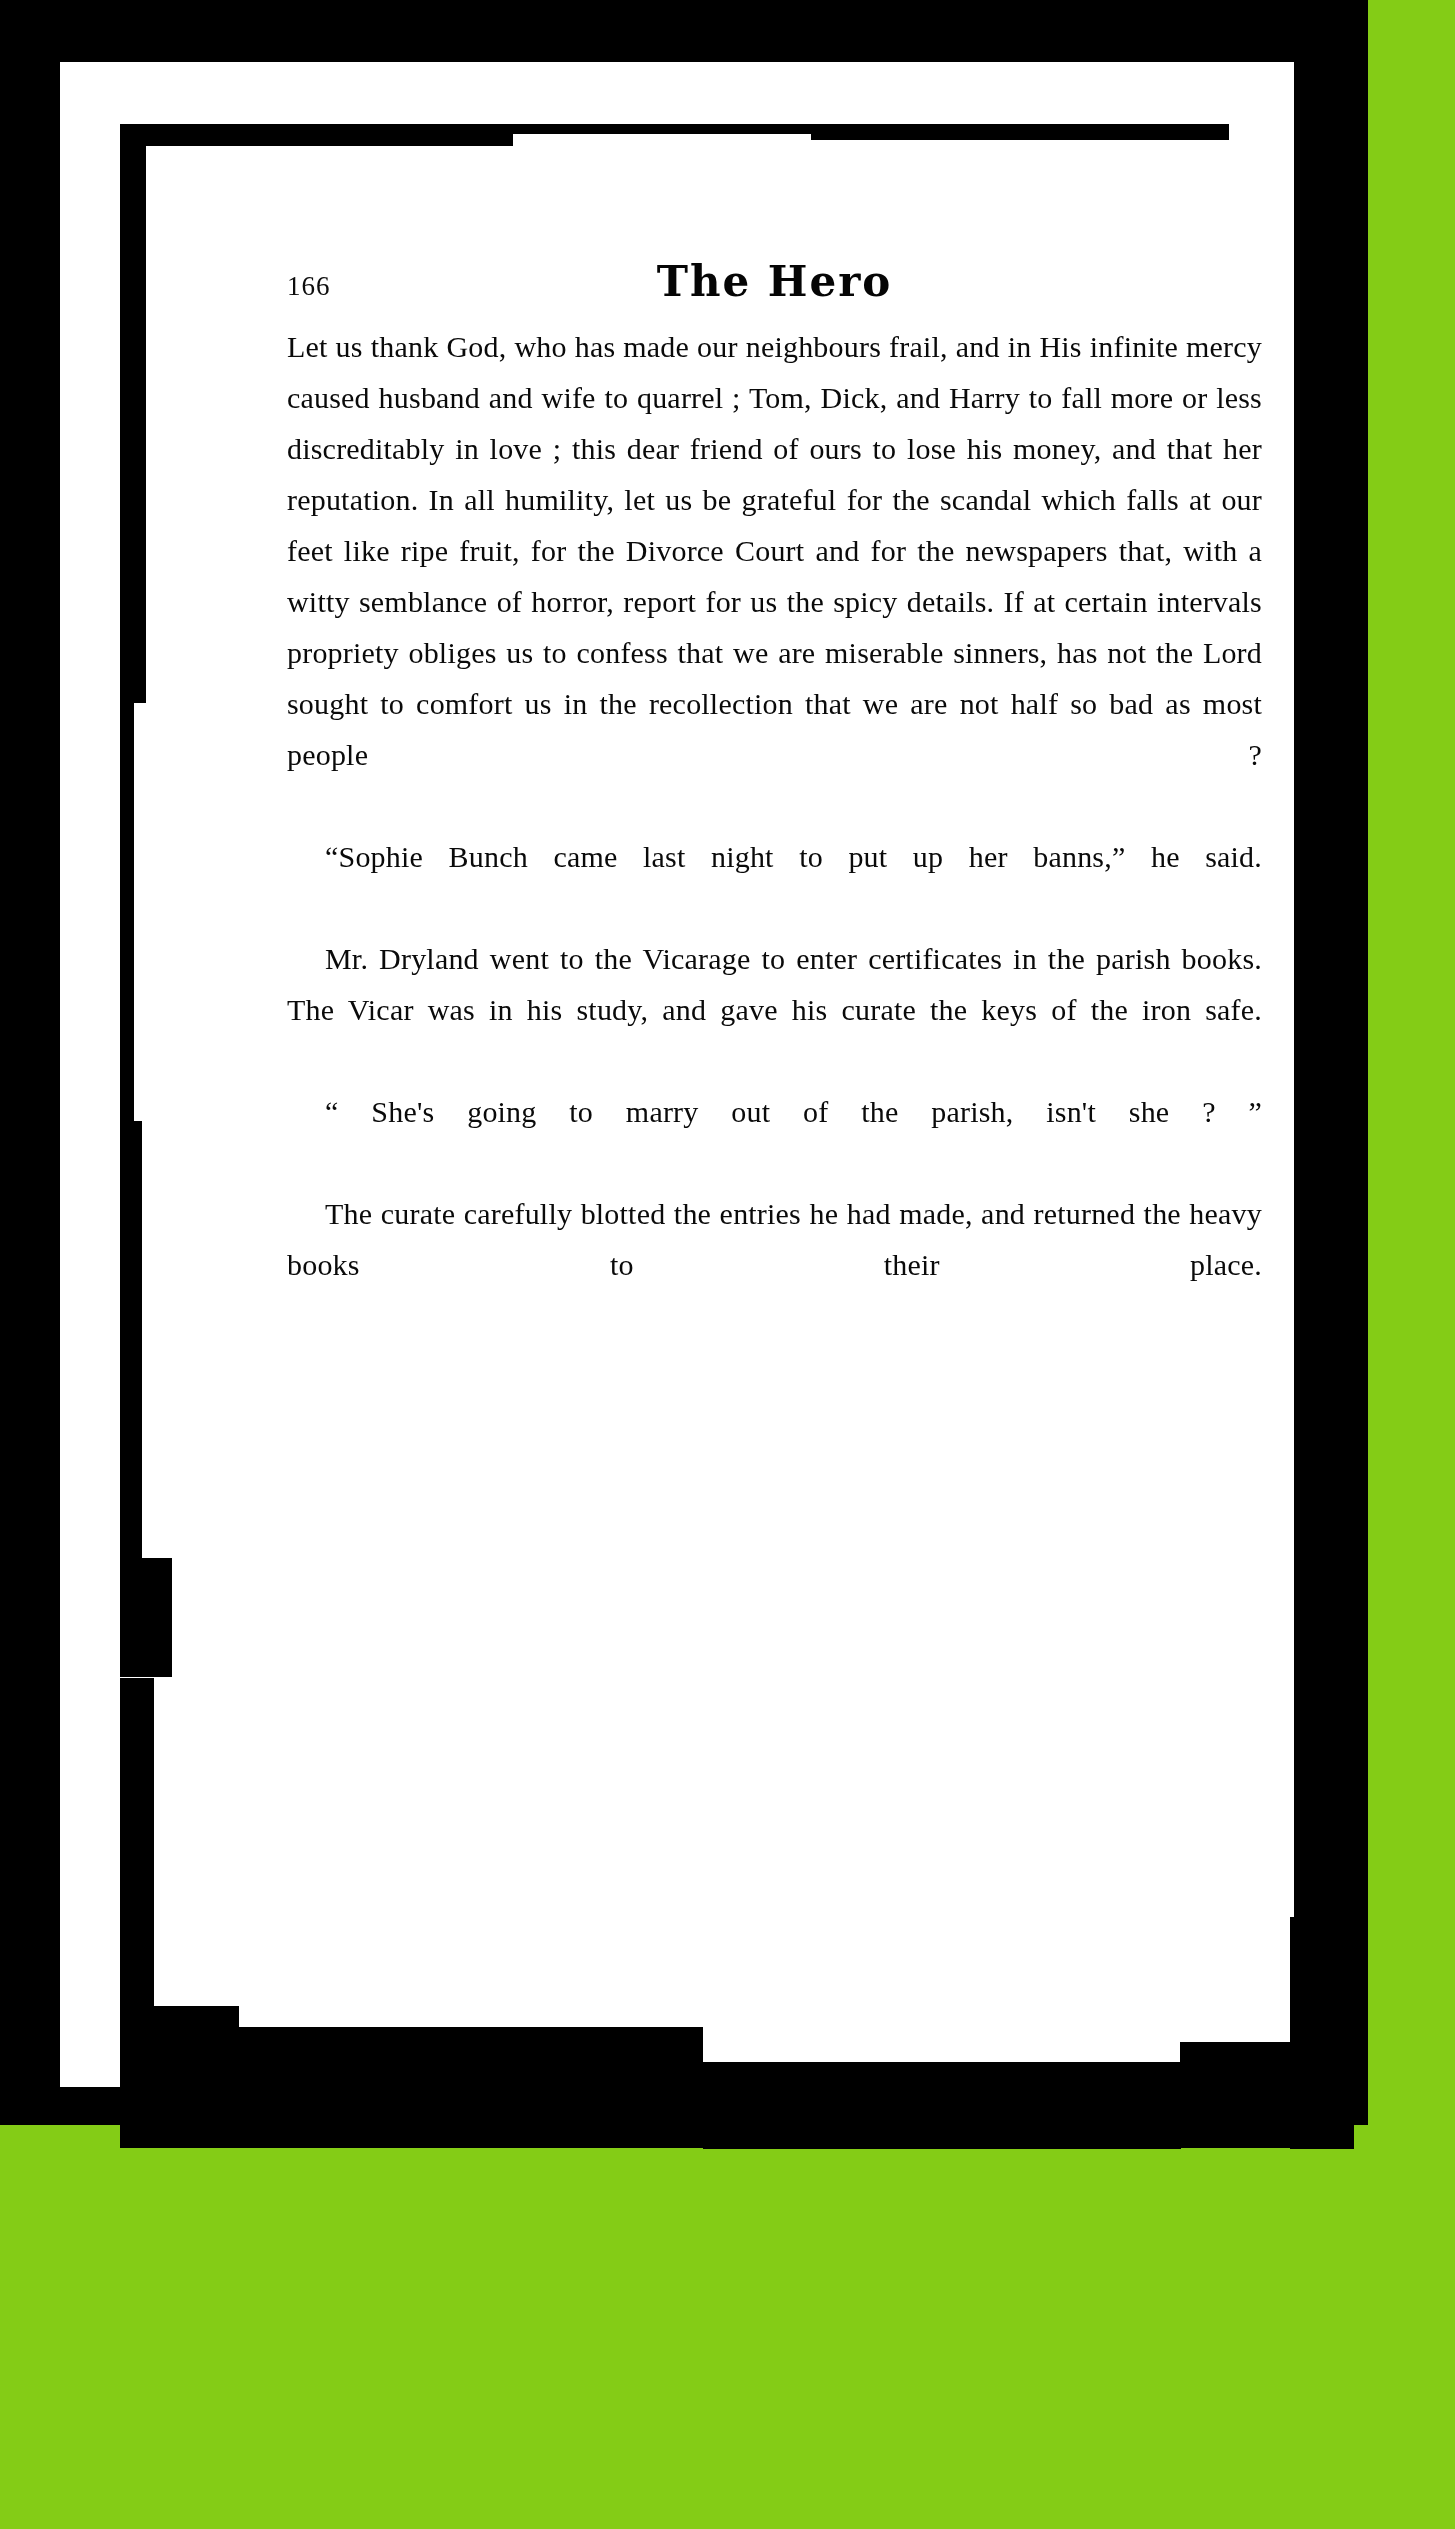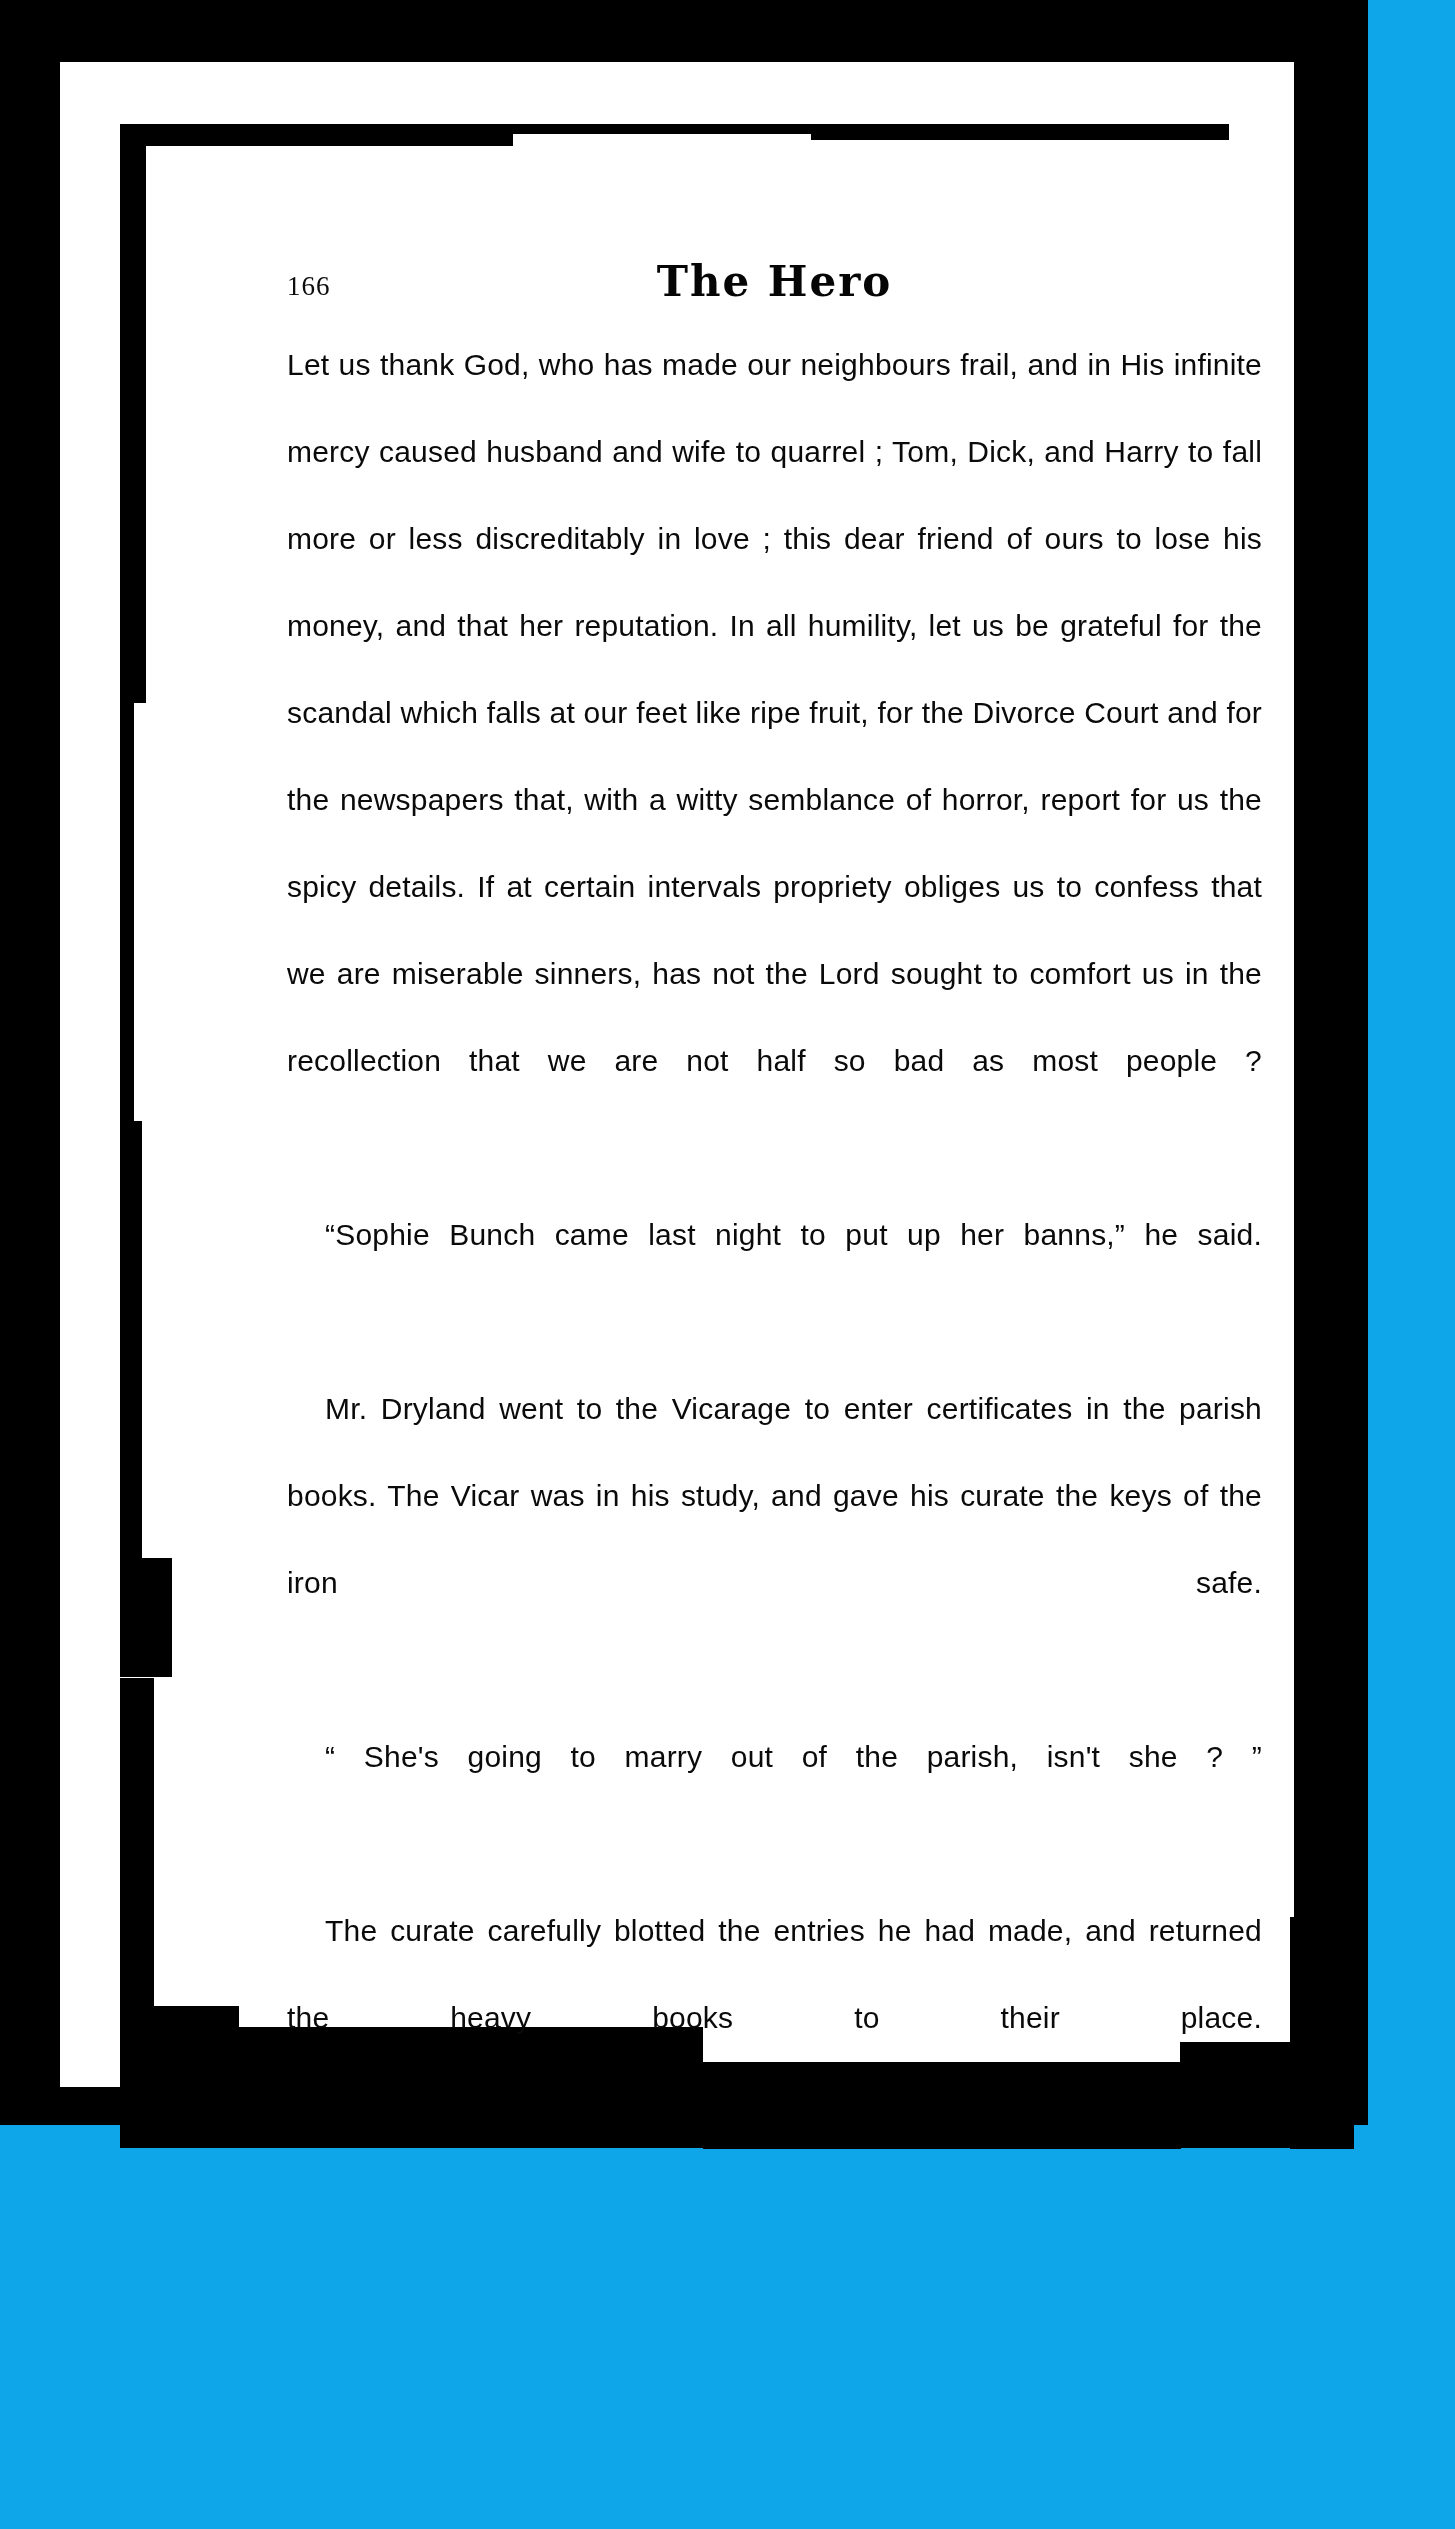--- a/index.html
+++ b/index.html
@@ -19,7 +19,7 @@
     position: relative;
     width: 1456px;
     height: 2529px;
-    background: #0ea5e9;
+    background: #84cc16;
   }
 
   

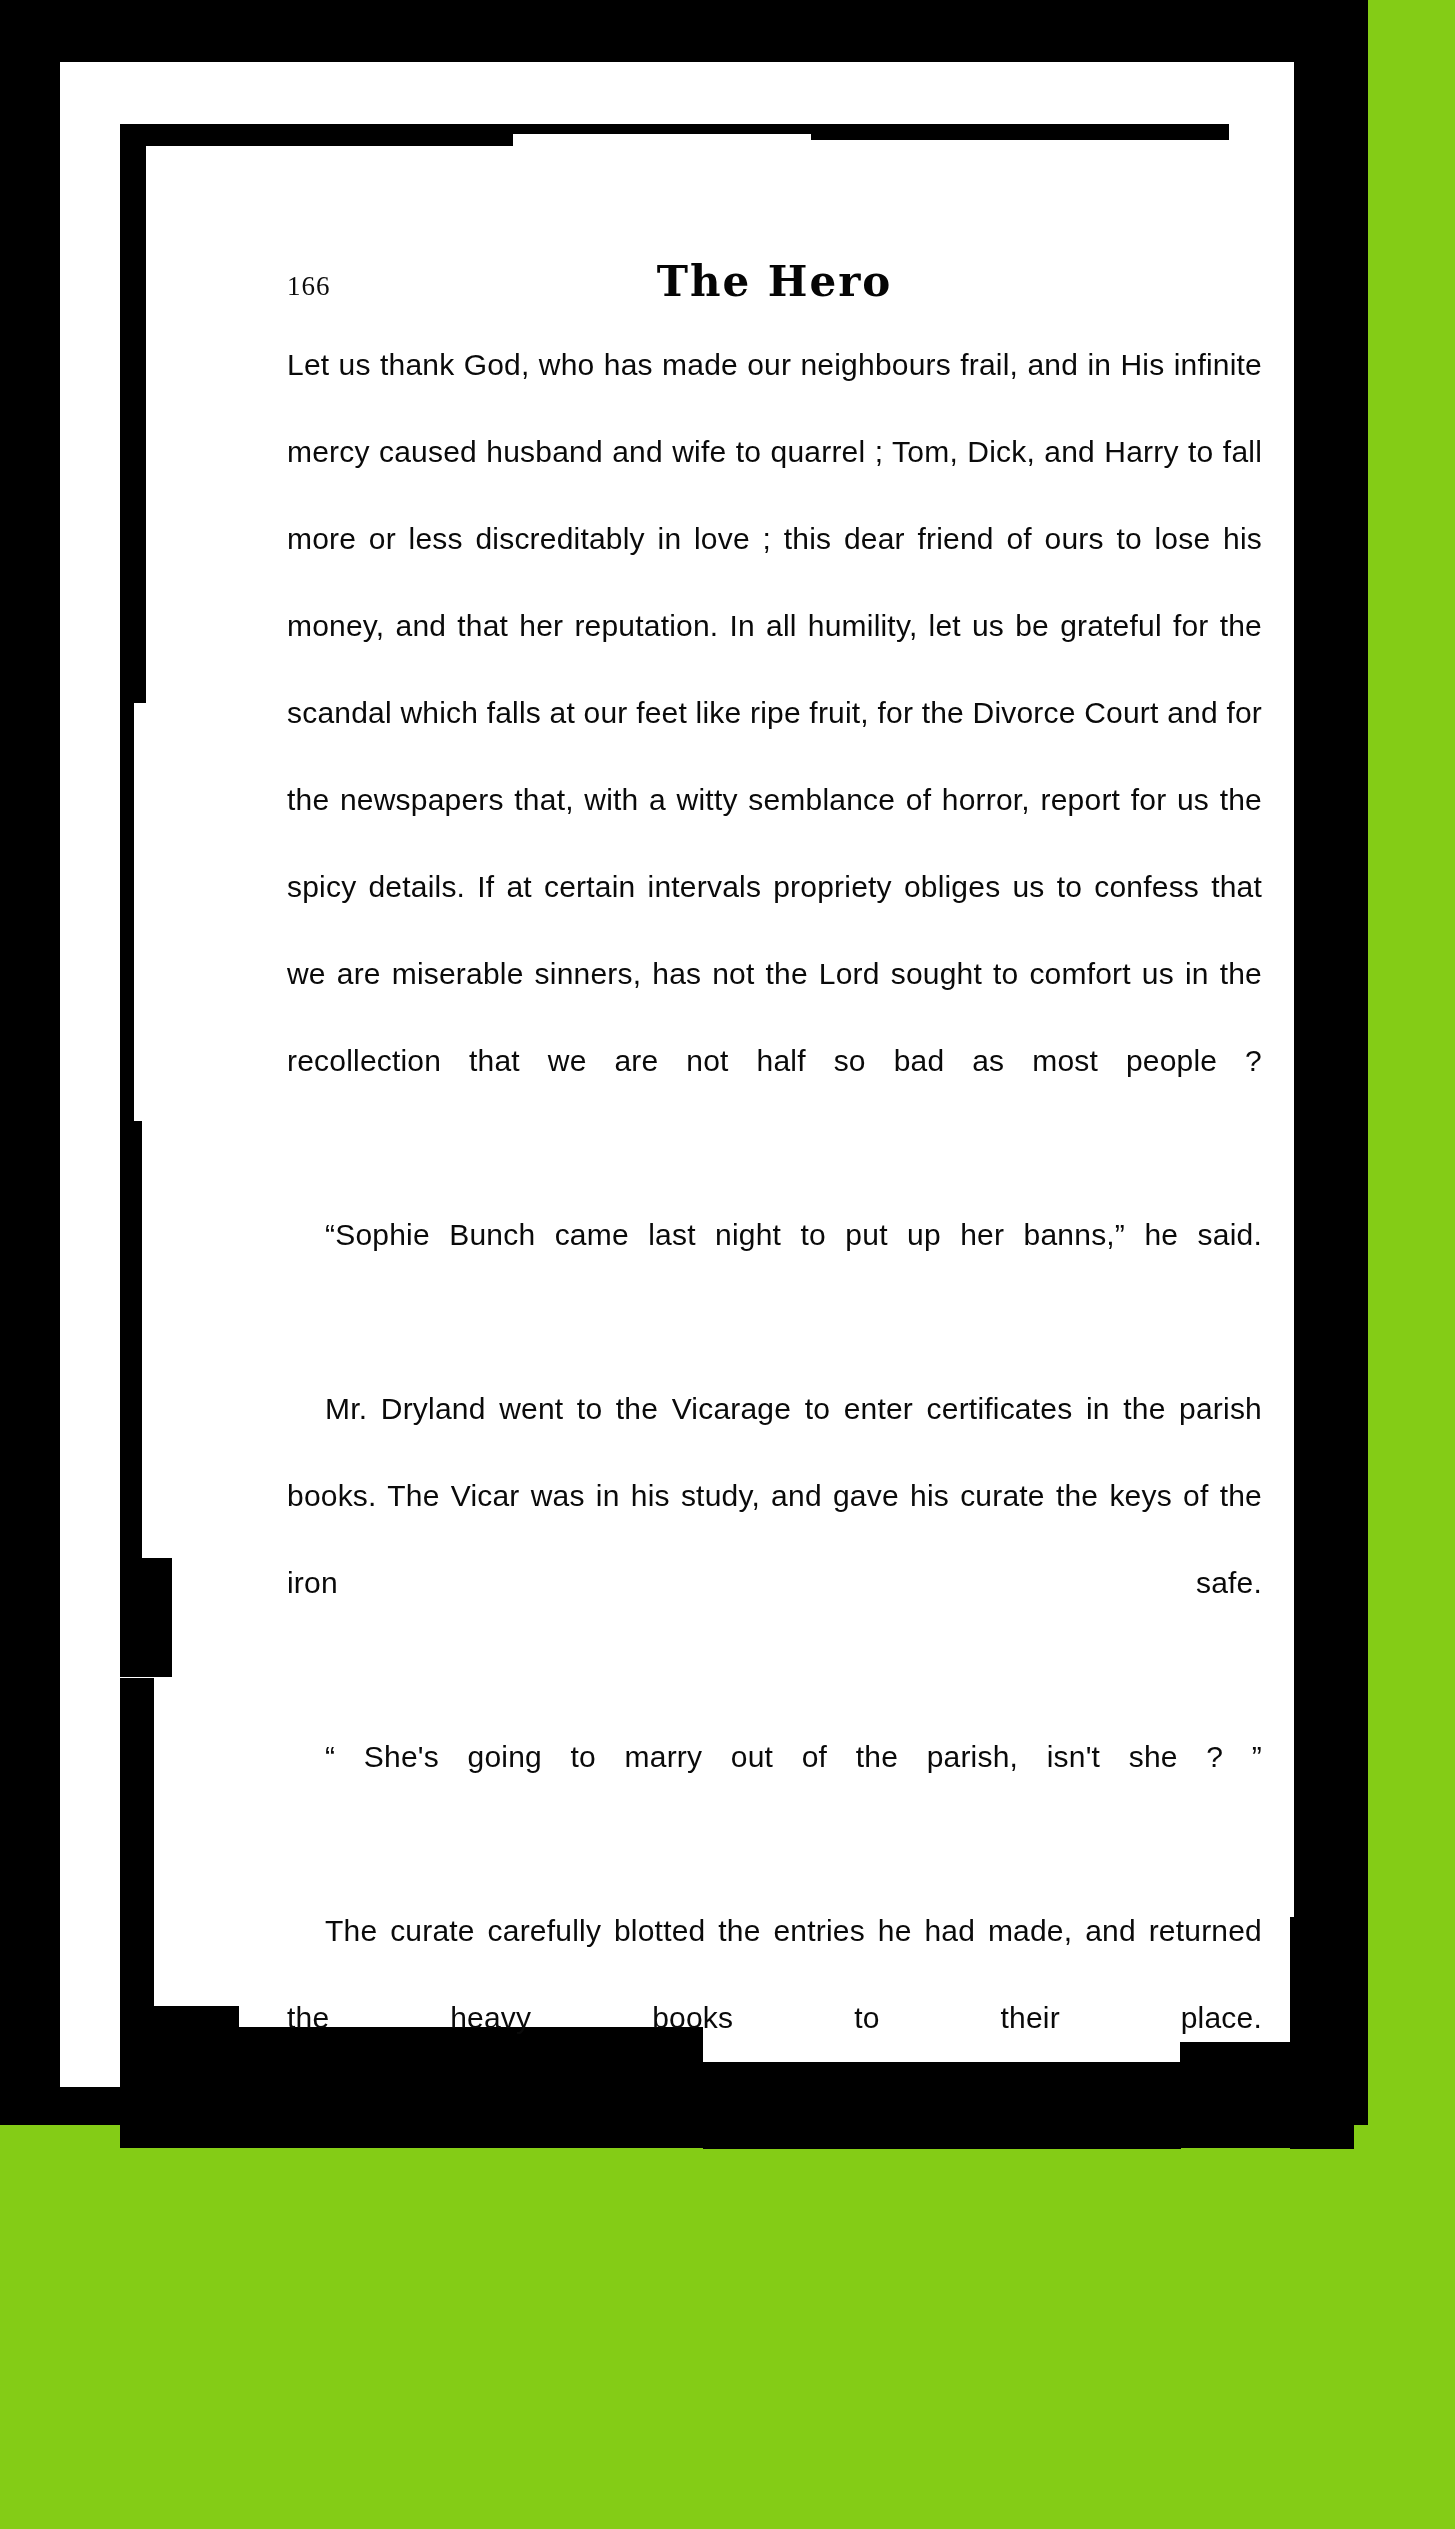--- a/index.html
+++ b/index.html
@@ -119,12 +119,12 @@
   
   .para {
     font-size: 30px;
-    line-height: 87px;
+    line-height: 51px;
     color: #0a0a0a;
     text-align: justify;
     text-justify: inter-word;
     margin: 0 0 0 0;
-    font-family: Liberation Sans, sans-serif;
+    font-family: Liberation Serif, serif;
     letter-spacing: 0.2px;
   }
   .para.indent {

